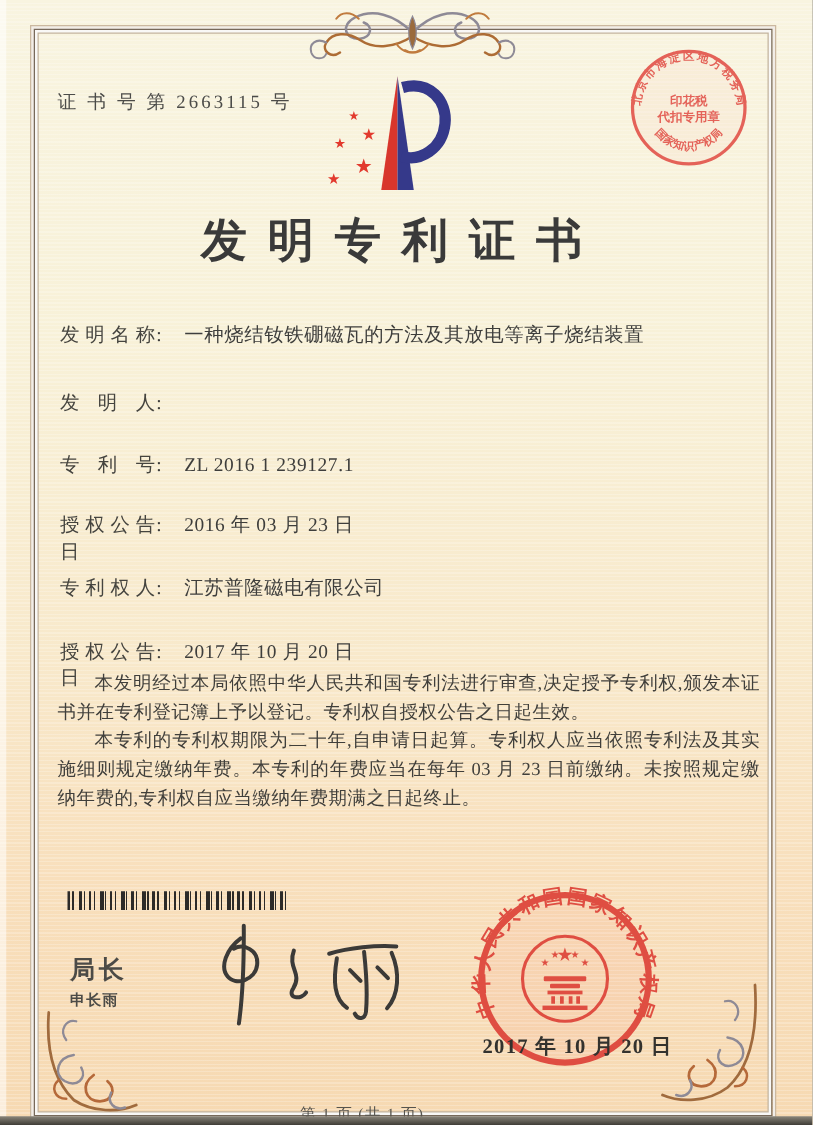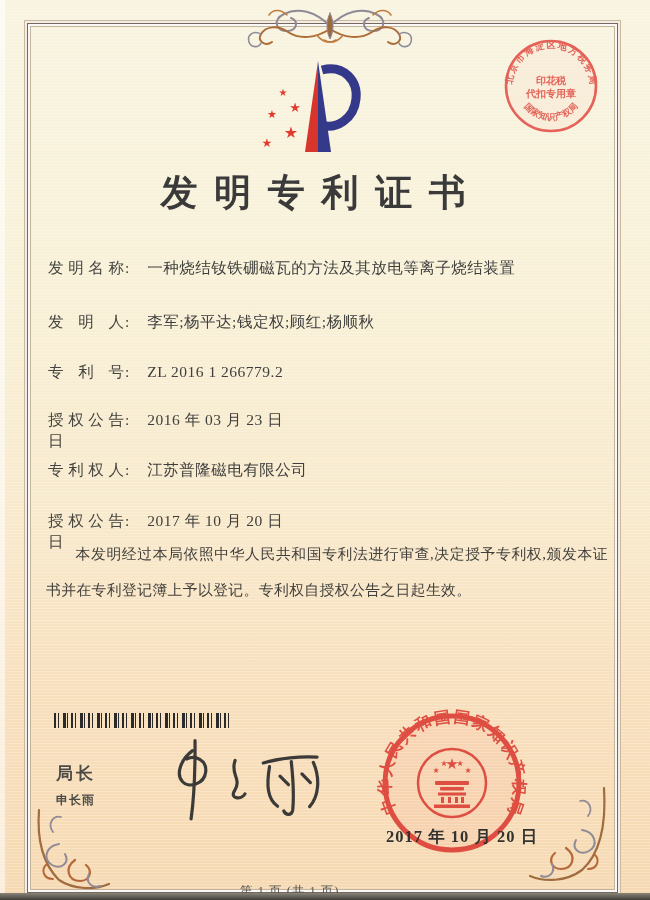--- a/index.html
+++ b/index.html
@@ -90,6 +90,7 @@
     </g>
   </svg>
 
+  <div class="abs cert-no">证 书 号 第 2663115 号</div>
 
   <svg class="abs logo" width="118" height="105" viewBox="0 0 118 105">
     <polygon points="68,6 55,97 68,97" fill="#d8362c"></polygon>

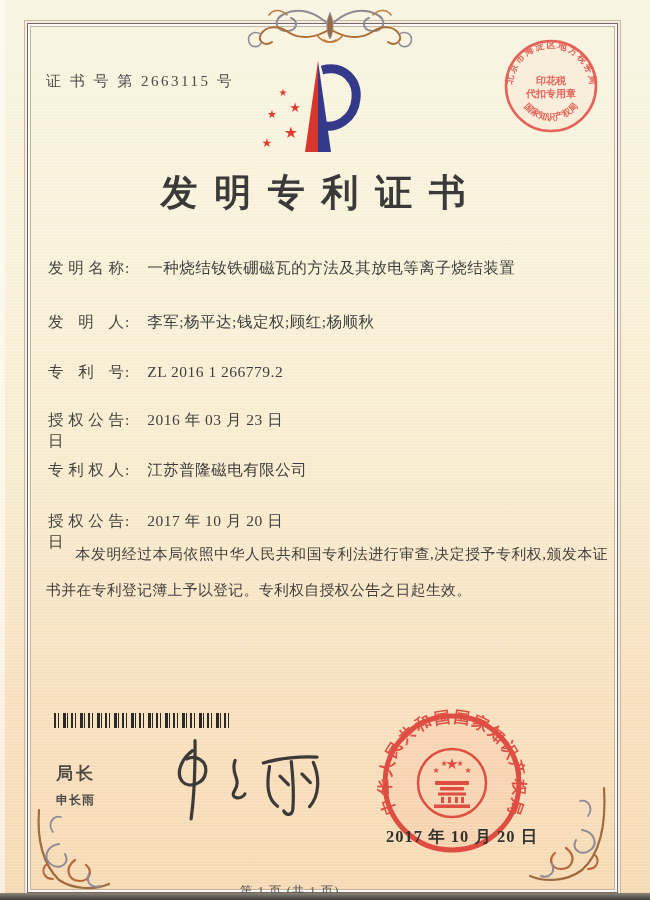--- a/index.html
+++ b/index.html
@@ -131,7 +131,6 @@
   <div class="abs field-row" style="top:312px">
     <span class="field-label">发明人</span>
       <span class="field-colon">:</span>
-    <span class="field-value">李军;杨平达;钱定权;顾红;杨顺秋</span>
   </div>
   <div class="abs field-row" style="top:362px">
     <span class="field-label">专利号</span>

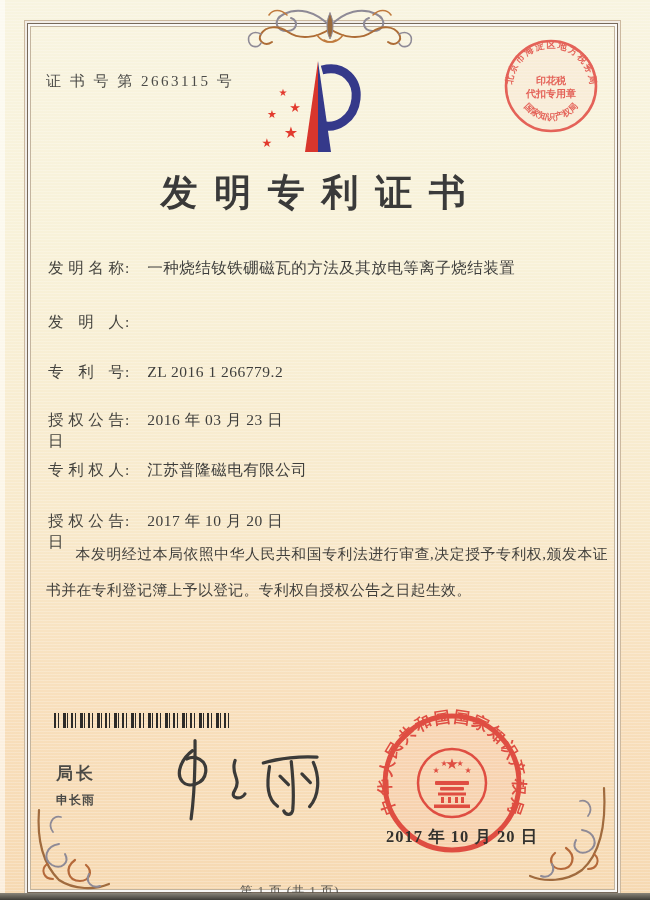--- a/index.html
+++ b/index.html
@@ -135,7 +135,7 @@
   <div class="abs field-row" style="top:362px">
     <span class="field-label">专利号</span>
       <span class="field-colon">:</span>
-    <span class="field-value">ZL 2016 1 266779.2</span>
+    <span class="field-value">ZL 2016 1 239127.1</span>
   </div>
   <div class="abs field-row" style="top:410px">
     <span class="field-label">授权公告日</span>

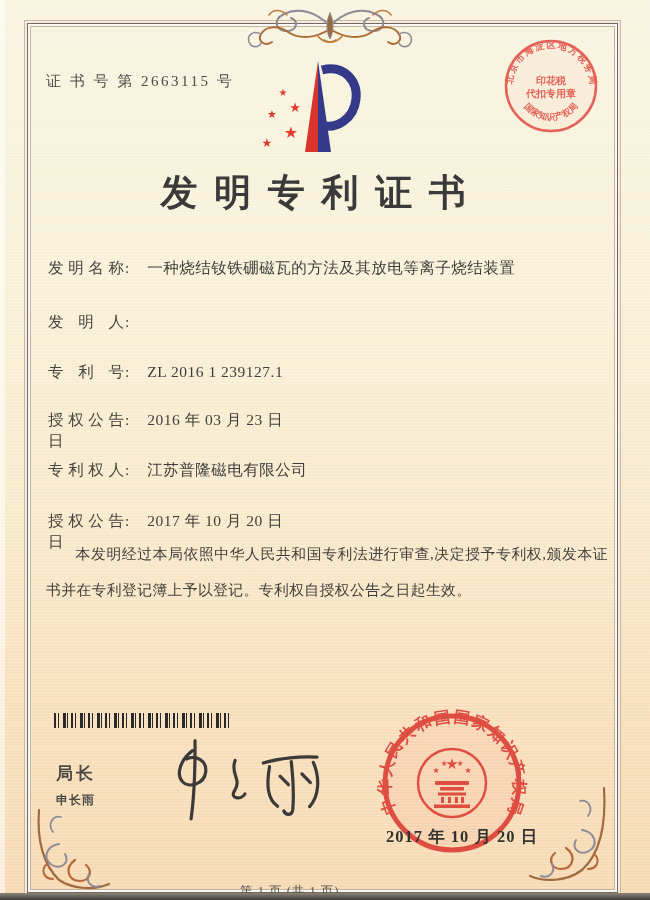--- a/index.html
+++ b/index.html
@@ -30,7 +30,7 @@
   .field-colon{margin:0 2px 0 1px;}
   .field-value{letter-spacing:.5px;white-space:nowrap;margin-left:16px;}
   .body-text{left:46px;top:536px;width:562px;z-index:3;}
-  .body-text p{margin:0;font-size:14.8px;line-height:36px;text-indent:2em;
+  .body-text p{margin:0;font-size:14.8px;line-height:23px;text-indent:2em;
     text-align:justify;color:#403f3b;letter-spacing:.4px;}
   .barcode{left:54px;top:713px;width:176px;height:15px;z-index:3;
     background:repeating-linear-gradient(90deg,#2c2a28 0 2px,transparent 2px 4px,#2c2a28 4px 5px,

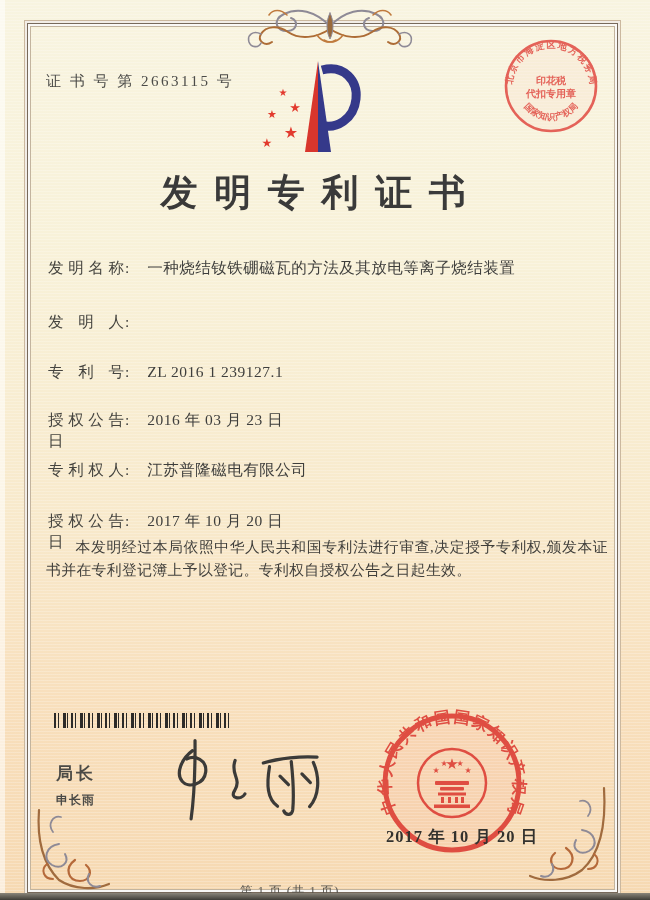--- a/index.html
+++ b/index.html
@@ -155,6 +155,7 @@
 
   <div class="abs body-text">
     <p>本发明经过本局依照中华人民共和国专利法进行审查,决定授予专利权,颁发本证书并在专利登记簿上予以登记。专利权自授权公告之日起生效。</p>
+    <p>本专利的专利权期限为二十年,自申请日起算。专利权人应当依照专利法及其实施细则规定缴纳年费。本专利的年费应当在每年 03 月 23 日前缴纳。未按照规定缴纳年费的,专利权自应当缴纳年费期满之日起终止。</p>
   </div>
 
   <div class="abs barcode"></div>

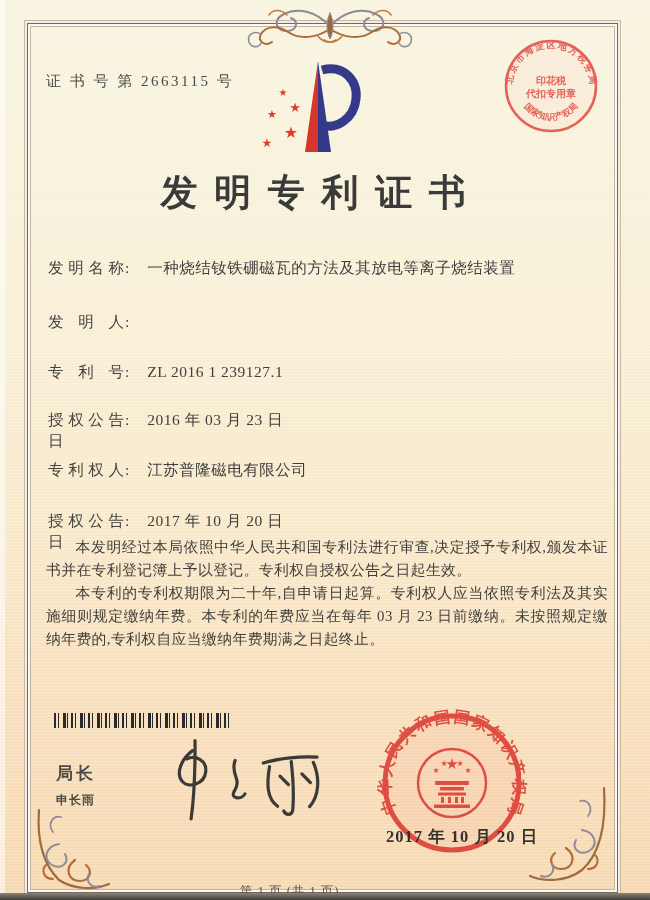--- a/index.html
+++ b/index.html
@@ -35,7 +35,7 @@
   .barcode{left:54px;top:713px;width:176px;height:15px;z-index:3;
     background:repeating-linear-gradient(90deg,#2c2a28 0 2px,transparent 2px 4px,#2c2a28 4px 5px,
       transparent 5px 9px,#2c2a28 9px 12px,transparent 12px 13px,#2c2a28 13px 14px,transparent 14px 17px);}
-  .signer-title{left:56px;top:762px;z-index:3;font-size:17px;font-weight:700;color:#4c4b47;letter-spacing:3px;}
+  .signer-title{left:56px;top:762px;z-index:3;font-size:20px;font-weight:700;color:#4c4b47;letter-spacing:3px;}
   .signer-name{left:56px;top:792px;z-index:3;font-size:12px;font-weight:700;color:#4c4b47;letter-spacing:1px;}
   .signature{left:152px;top:728px;z-index:4;}
   .seal{left:364px;top:695px;z-index:4;opacity:.92;}

